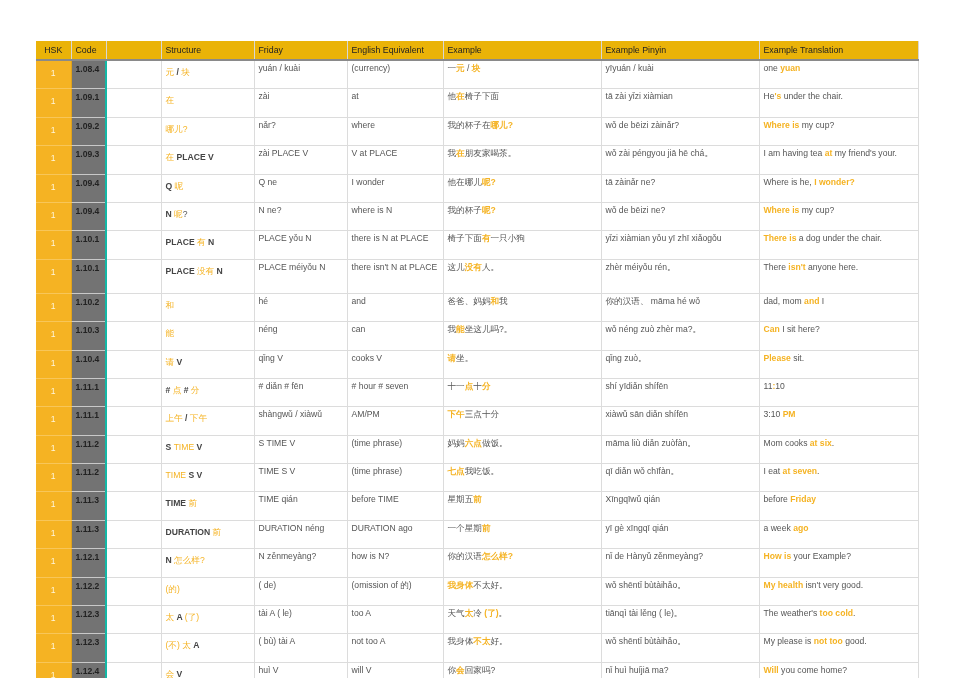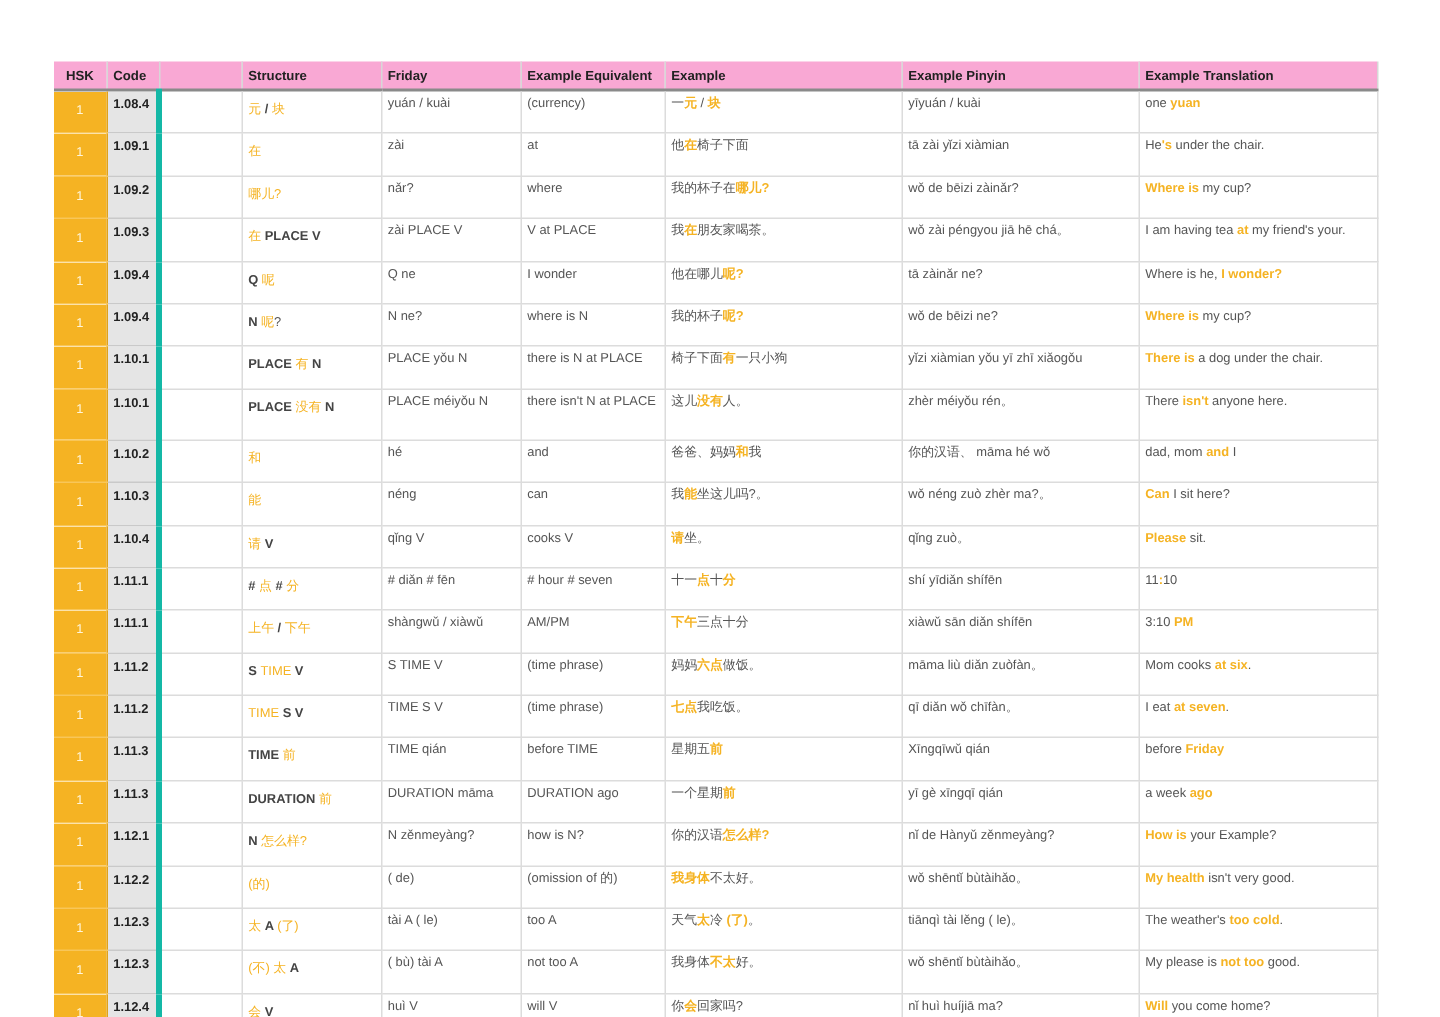--- a/index.html
+++ b/index.html
@@ -20,7 +20,7 @@
   table.grammar col.c-expy { width: 158px; }
   table.grammar col.c-extr { width: 159px; }
   thead th {
-    background: #f9a8d4; color: #222; font-weight: bold; text-align: left;
+    background: #eab308; color: #222; font-weight: normal; text-align: left;
     height: 18px; padding: 0 0 0 4px; font-size: 8.8px;
     border-right: 1px solid #d7d7d7; border-bottom: 2px solid #8a8a8a;
   }

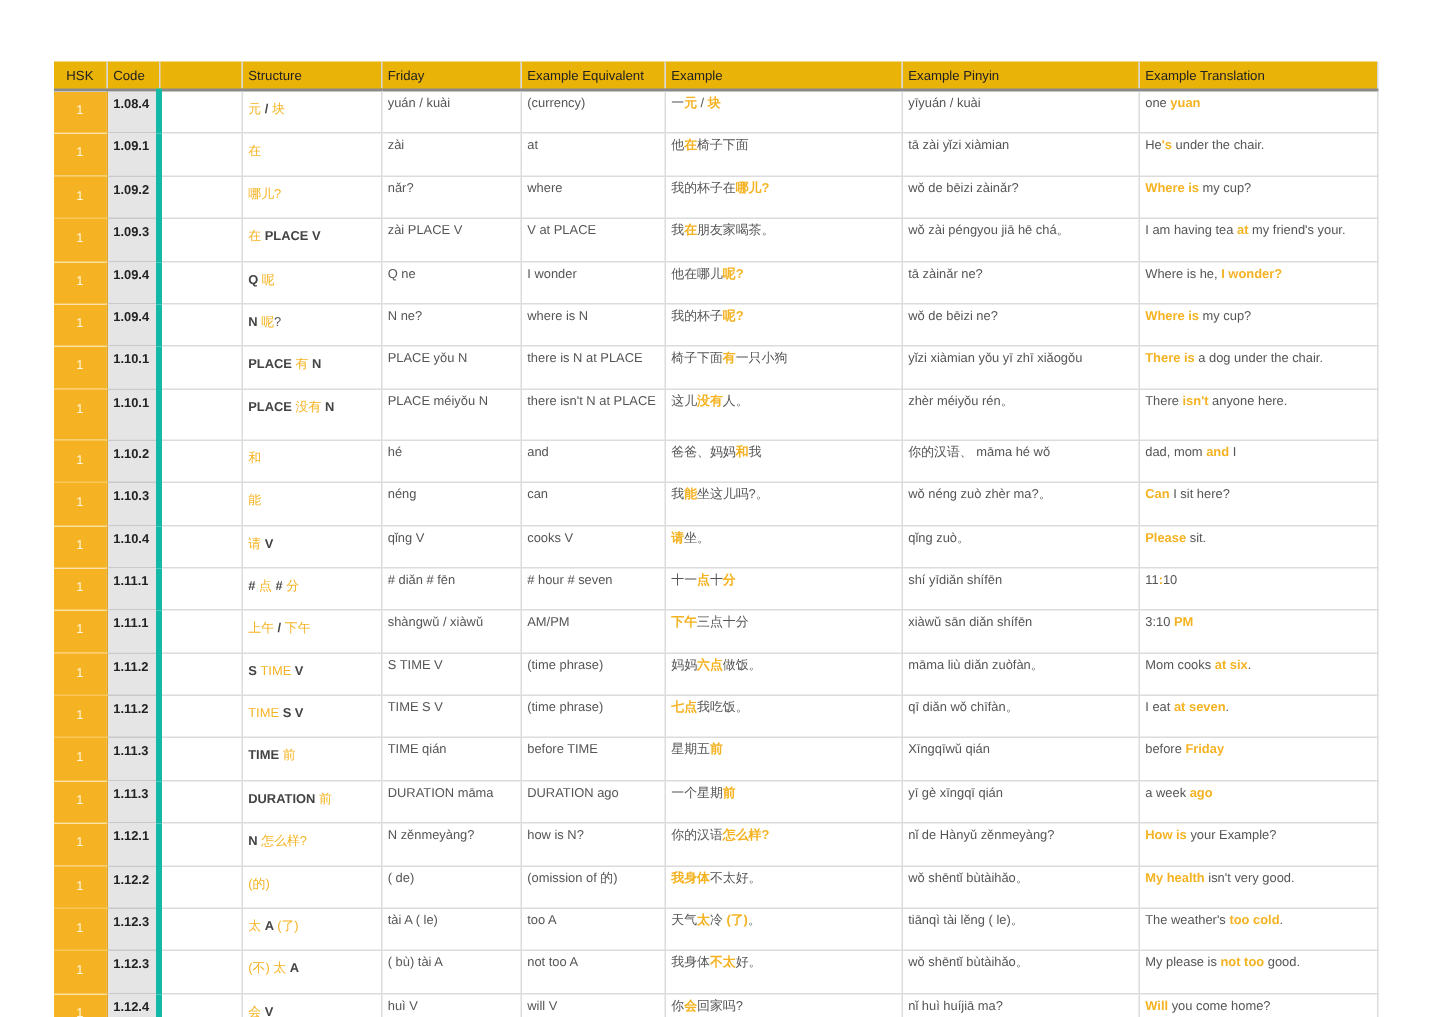--- a/index.html
+++ b/index.html
@@ -63,7 +63,7 @@
       <th></th>
       <th>Structure</th>
       <th>Friday</th>
-      <th>Example Equivalent</th>
+      <th>English Equivalent</th>
       <th>Example</th>
       <th>Example Pinyin</th>
       <th>Example Translation</th>

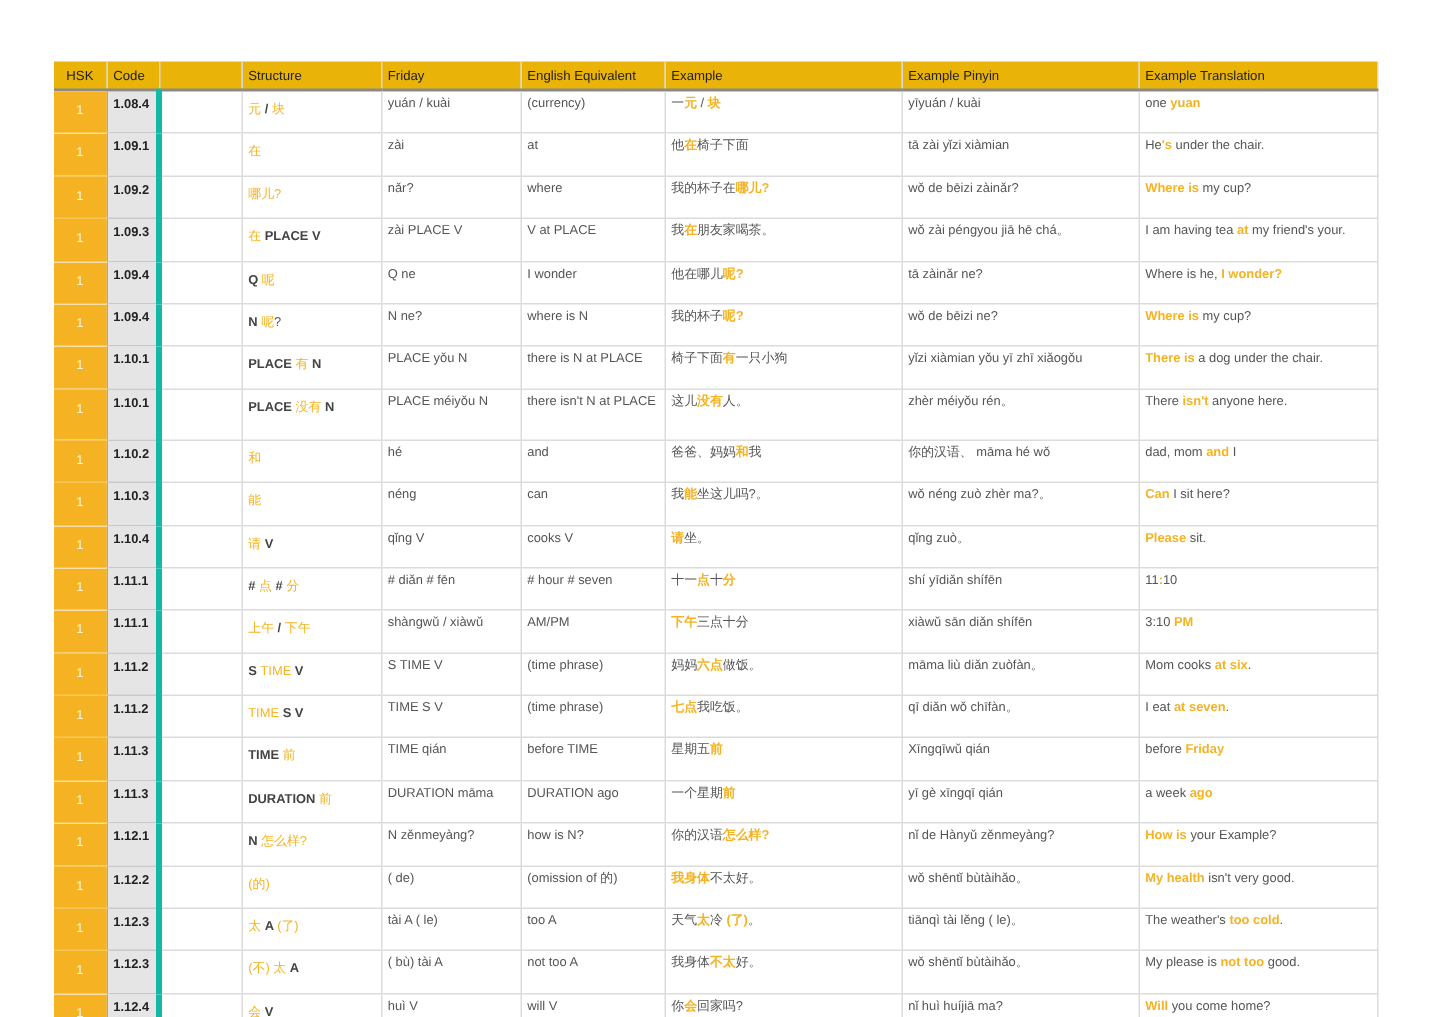--- a/index.html
+++ b/index.html
@@ -33,8 +33,8 @@
   tbody tr.tall td { height: 26px; }
   tbody td.hsk { background: #f5b323; color: #fff6dc; text-align: center; padding: 7px 0 0 0;
                  border-right: 1px solid #e0a21a; border-bottom: 1px solid #f8c659; }
-  tbody td.code { background: #e5e5e5; color: #222; font-weight: bold; padding-top: 3px;
-                  border-right: 4px solid #14b8a6; border-bottom: 1px solid #c9c9c9; }
+  tbody td.code { background: #737373; color: #222; font-weight: bold; padding-top: 3px;
+                  border-right: 2px solid #14b8a6; border-bottom: 1px solid #c9c9c9; }
   tbody td.blank { background: #fff; }
   tbody td.struct { color: #555; padding-top: 6px; }
   .hl { color: #f5b323; }

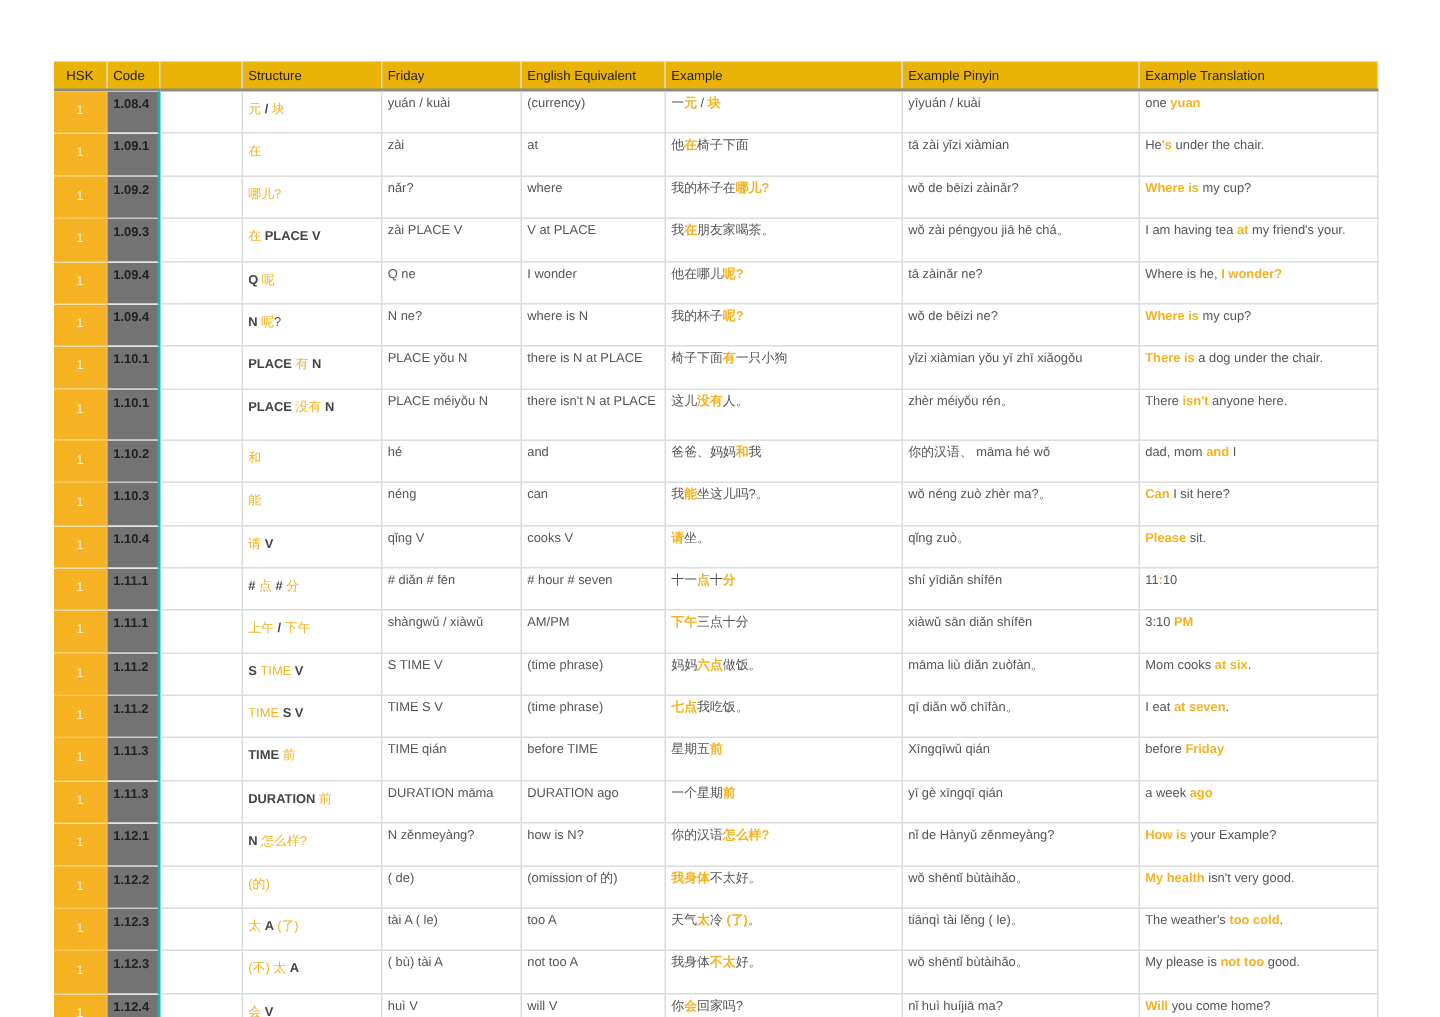--- a/index.html
+++ b/index.html
@@ -251,7 +251,7 @@
         <td class="code">1.11.3</td>
         <td class="blank"></td>
         <td class="struct"><span class="bd">DURATION </span><span class="hl">前</span></td>
-        <td class="pinyin">DURATION māma</td>
+        <td class="pinyin">DURATION néng</td>
         <td class="eng">DURATION ago</td>
         <td class="ex"><span>一个星期</span><span class="hl b">前</span></td>
         <td class="expy">yī gè xīngqī qián</td>

